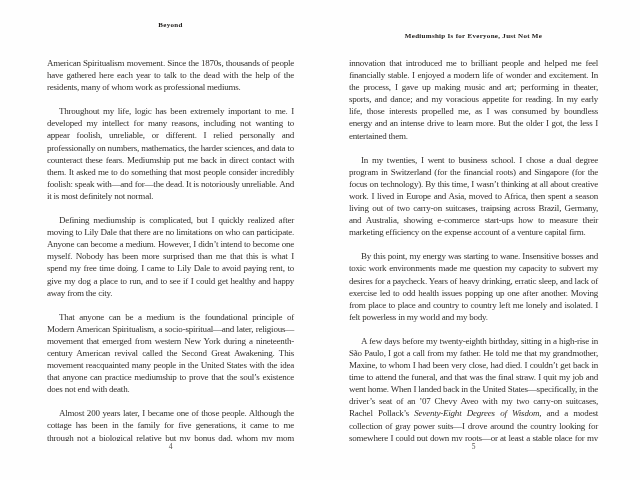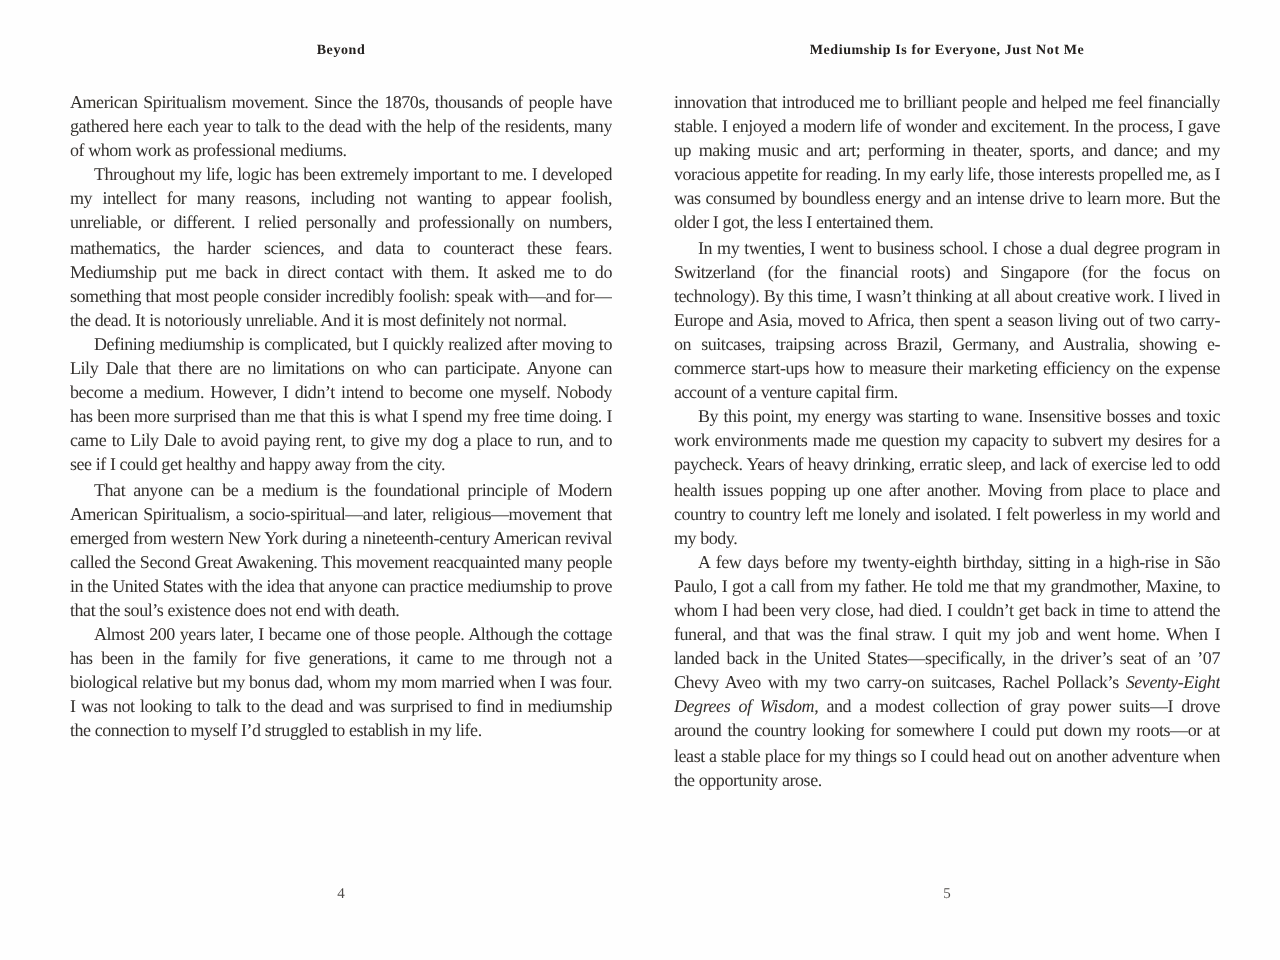--- a/index.html
+++ b/index.html
@@ -84,7 +84,7 @@
   </div>
 
   <div class="page right">
-    <div class="running-head" style="color: rgb(35, 32, 30);">Mediumship Is for Everyone, Just Not Me</div>
+    <div class="running-head" style="color: rgb(35, 32, 30); margin-top: 11px;">Mediumship Is for Everyone, Just Not Me</div>
     <div class="page-body" style="color: rgb(51, 48, 45);">
         <p class="noindent"><span>innovation that introduced me to brilliant people and helped me feel financially stable. I enjoyed a modern life of wonder and excitement. In the process, I gave up making music and art; performing in theater, sports, and dance; and my voracious appetite for reading. In my early life, those interests propelled me, as I was consumed by boundless energy and an intense drive to learn more. But the older I got, the less I entertained them.</span></p>
         <p><span>In my twenties, I went to business school. I chose a dual degree program in Switzerland (for the financial roots) and Singapore (for the focus on technology). By this time, I wasn’t thinking at all about creative work. I lived in Europe and Asia, moved to Africa, then spent a season living out of two carry-on suitcases, traipsing across Brazil, Germany, and Australia, showing e-commerce start-ups how to measure their marketing efficiency on the expense account of a venture capital firm.</span></p>

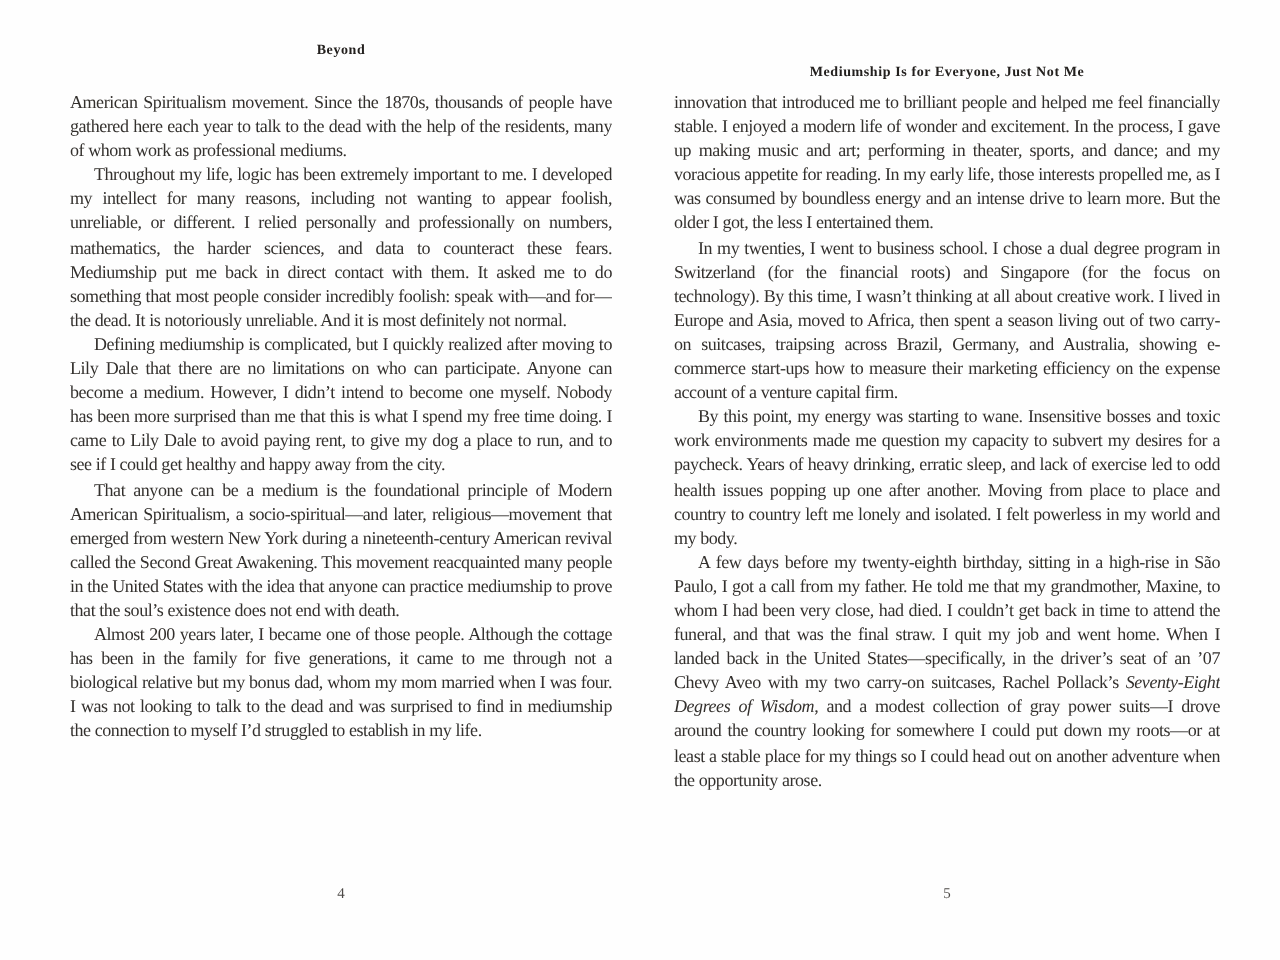--- a/index.html
+++ b/index.html
@@ -50,7 +50,7 @@
     color: #33302d;
   }
   .page-body p {
-    margin: 0;
+    margin: 12px;
     padding: 0;
     text-indent: 12px;
   }

